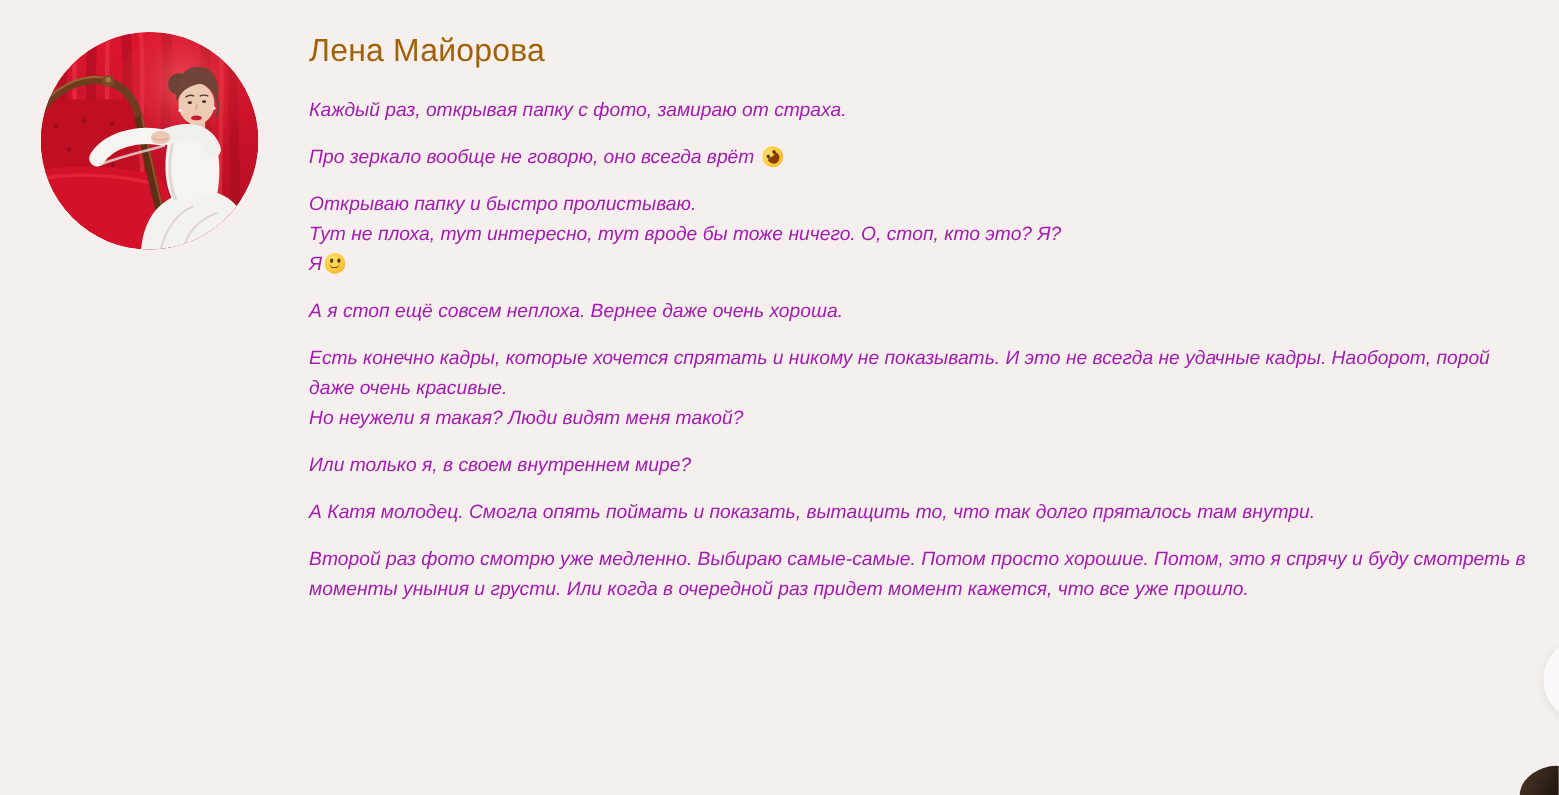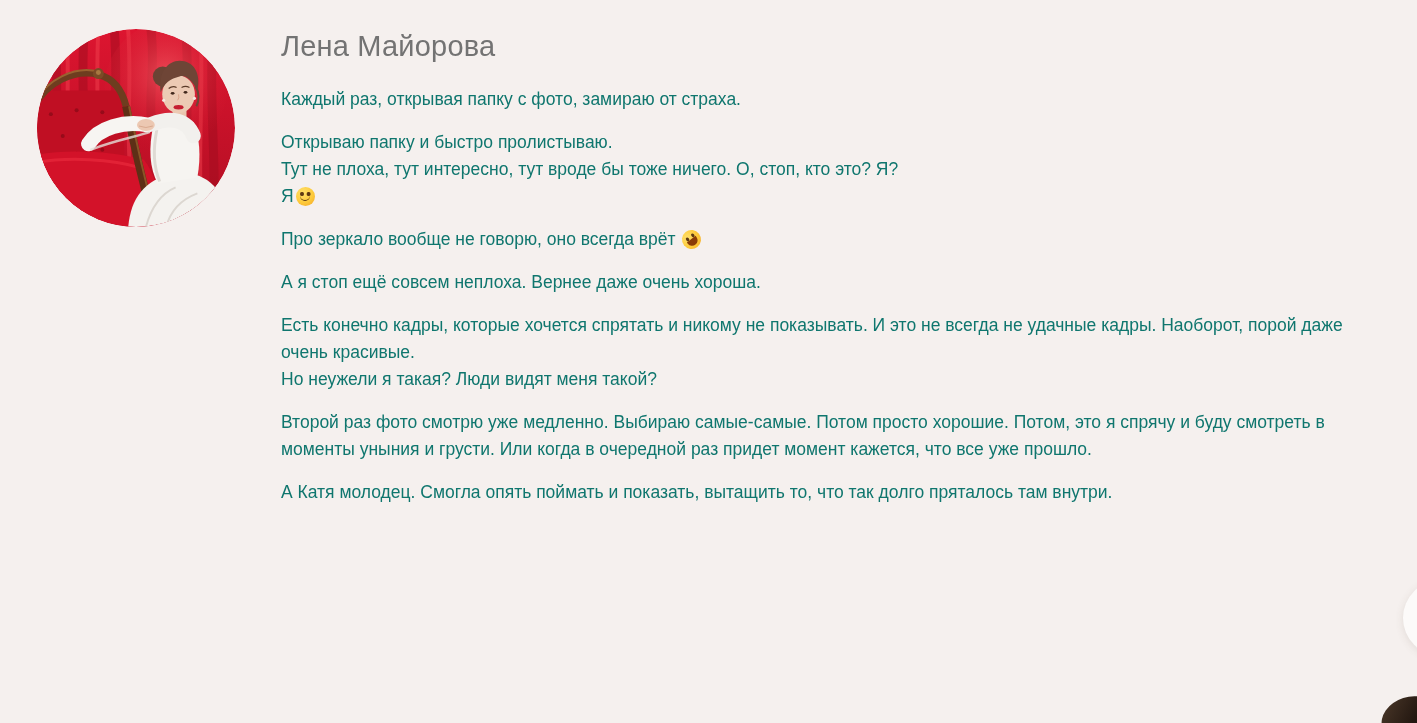--- a/index.html
+++ b/index.html
@@ -25,7 +25,7 @@
   h1.profile-name {
     margin: 30px 0 24px 0;
     font-size: 29px; line-height: 32px; font-weight: 400;
-    font-style: normal; color: #737373; letter-spacing: 0.2px;
+    font-style: normal; color: #a16207; letter-spacing: 0.2px;
   }
   .testimonial p {
     margin: 16px 0;

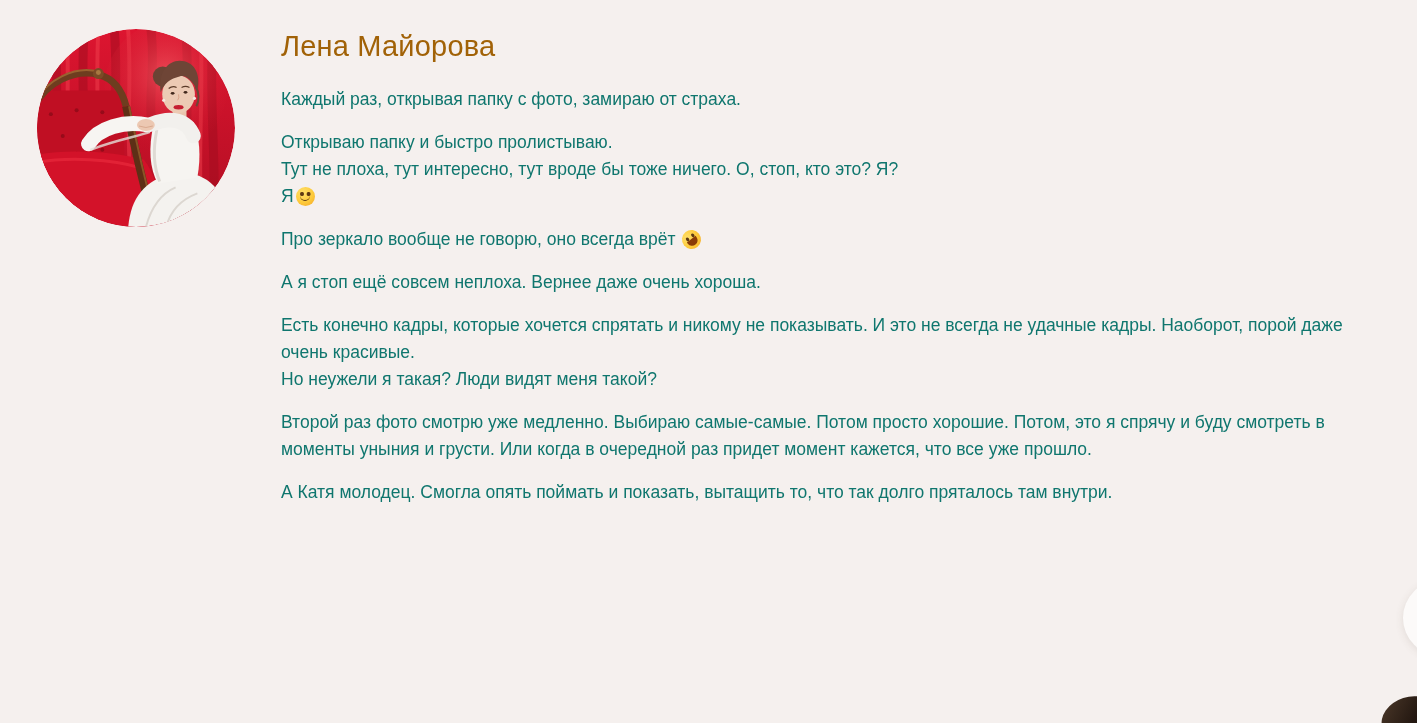--- a/index.html
+++ b/index.html
@@ -29,8 +29,9 @@
   }
   .testimonial p {
     margin: 16px 0;
+    font-style: italic;
     font-size: 17.5px; line-height: 27px;
-    color: #0f766e;
+    color: #a21caf;
   }
   .testimonial p:first-child { margin-top: 0; }
 

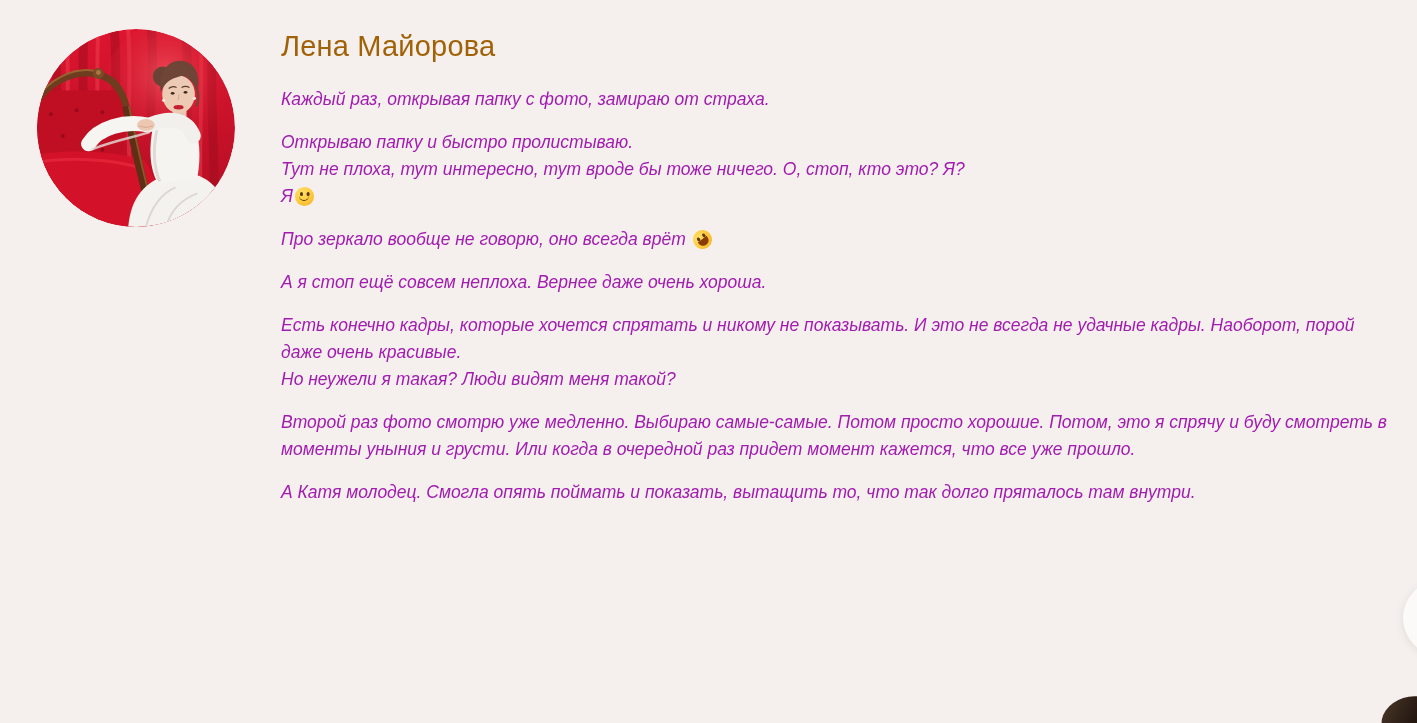--- a/index.html
+++ b/index.html
@@ -172,8 +172,8 @@
     <h1 class="profile-name">Лена Майорова</h1>
     <div class="testimonial">
         <p><span>Каждый раз, открывая папку с фото, замираю от страха.</span></p>
+        <p><span>Про зеркало вообще не говорю, оно всегда врёт <span class="emoji rofl"></span></span></p>
         <p><span>Открываю папку и быстро пролистываю.</span><br><span>Тут не плоха, тут интересно, тут вроде бы тоже ничего. О, стоп, кто это? Я?</span><br><span>Я<span class="emoji smile"></span></span></p>
-        <p><span>Про зеркало вообще не говорю, оно всегда врёт <span class="emoji rofl"></span></span></p>
         <p><span>А я стоп ещё совсем неплоха. Вернее даже очень хороша.</span></p>
         <p><span>Есть конечно кадры, которые хочется спрятать и никому не показывать. И это не всегда не удачные кадры. Наоборот, порой даже очень красивые.</span><br><span>Но неужели я такая? Люди видят меня такой?</span></p>
         <p><span>Второй раз фото смотрю уже медленно. Выбираю самые-самые. Потом просто хорошие. Потом, это я спрячу и буду смотреть в моменты уныния и грусти. Или когда в очередной раз придет момент кажется, что все уже прошло.</span></p>

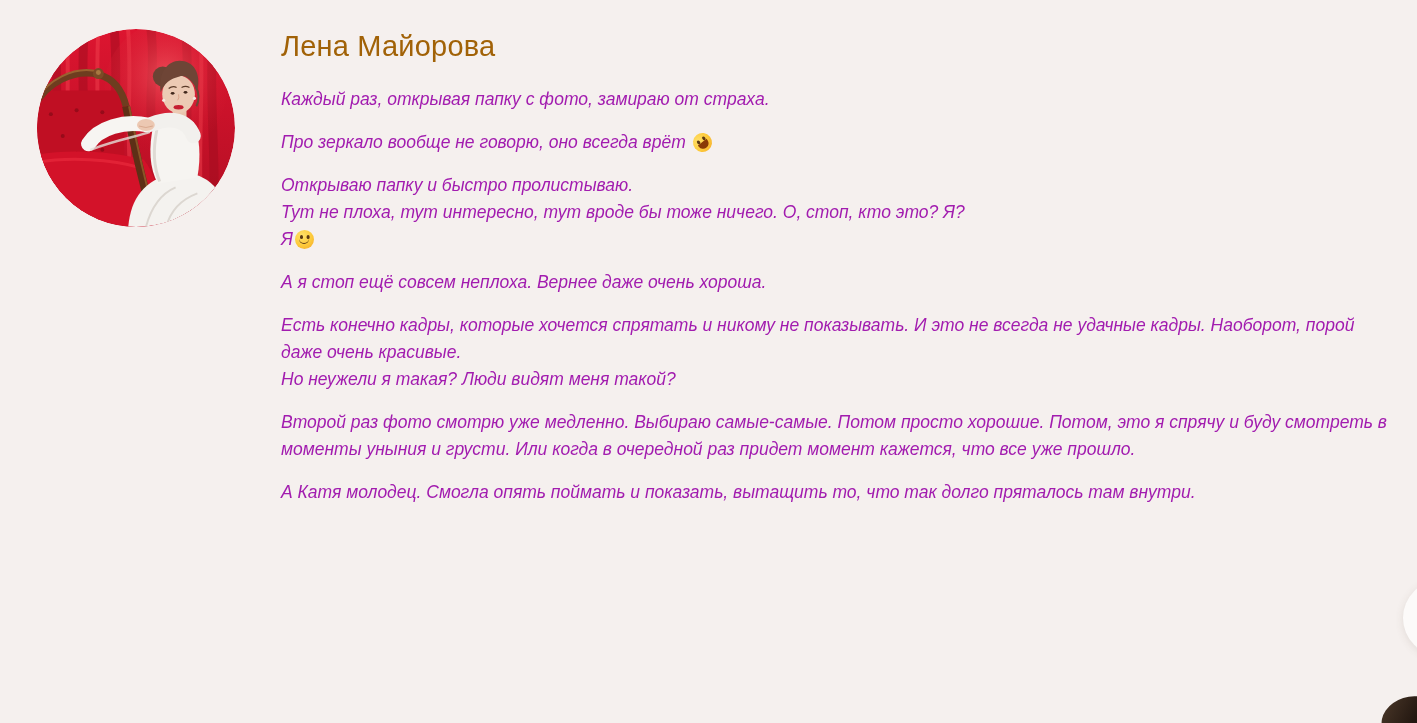--- a/index.html
+++ b/index.html
@@ -176,6 +176,7 @@
         <p><span>Открываю папку и быстро пролистываю.</span><br><span>Тут не плоха, тут интересно, тут вроде бы тоже ничего. О, стоп, кто это? Я?</span><br><span>Я<span class="emoji smile"></span></span></p>
         <p><span>А я стоп ещё совсем неплоха. Вернее даже очень хороша.</span></p>
         <p><span>Есть конечно кадры, которые хочется спрятать и никому не показывать. И это не всегда не удачные кадры. Наоборот, порой даже очень красивые.</span><br><span>Но неужели я такая? Люди видят меня такой?</span></p>
+        <p><span>Или только я, в своем внутреннем мире?</span></p>
         <p><span>Второй раз фото смотрю уже медленно. Выбираю самые-самые. Потом просто хорошие. Потом, это я спрячу и буду смотреть в моменты уныния и грусти. Или когда в очередной раз придет момент кажется, что все уже прошло.</span></p>
         <p><span>А Катя молодец. Смогла опять поймать и показать, вытащить то, что так долго пряталось там внутри.</span></p>
       </div>

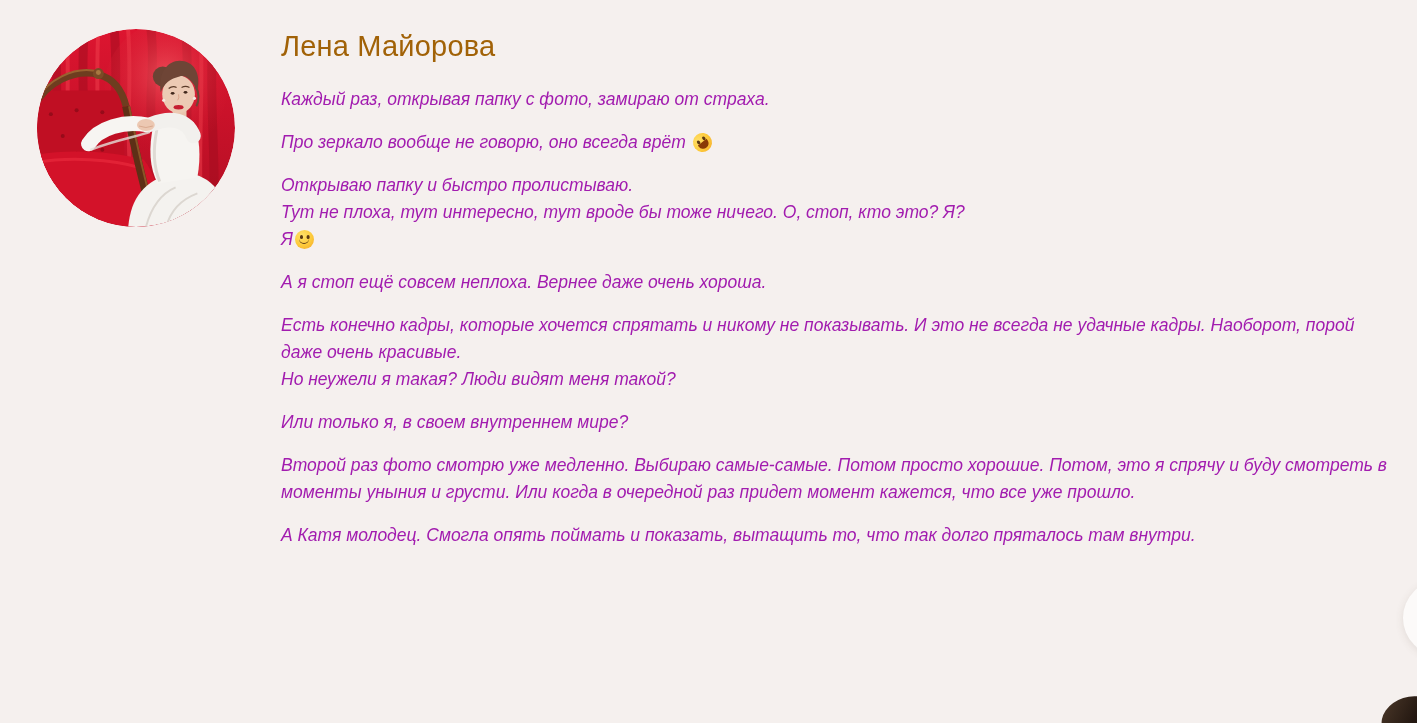--- a/index.html
+++ b/index.html
@@ -177,8 +177,8 @@
         <p><span>А я стоп ещё совсем неплоха. Вернее даже очень хороша.</span></p>
         <p><span>Есть конечно кадры, которые хочется спрятать и никому не показывать. И это не всегда не удачные кадры. Наоборот, порой даже очень красивые.</span><br><span>Но неужели я такая? Люди видят меня такой?</span></p>
         <p><span>Или только я, в своем внутреннем мире?</span></p>
+        <p><span>А Катя молодец. Смогла опять поймать и показать, вытащить то, что так долго пряталось там внутри.</span></p>
         <p><span>Второй раз фото смотрю уже медленно. Выбираю самые-самые. Потом просто хорошие. Потом, это я спрячу и буду смотреть в моменты уныния и грусти. Или когда в очередной раз придет момент кажется, что все уже прошло.</span></p>
-        <p><span>А Катя молодец. Смогла опять поймать и показать, вытащить то, что так долго пряталось там внутри.</span></p>
       </div>
   </div>
 

